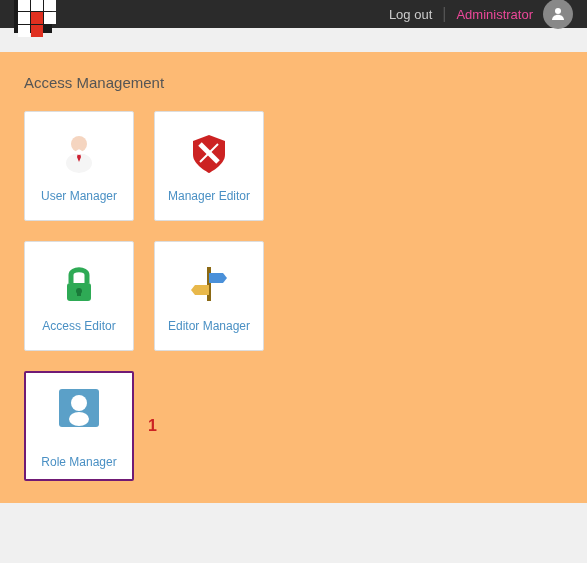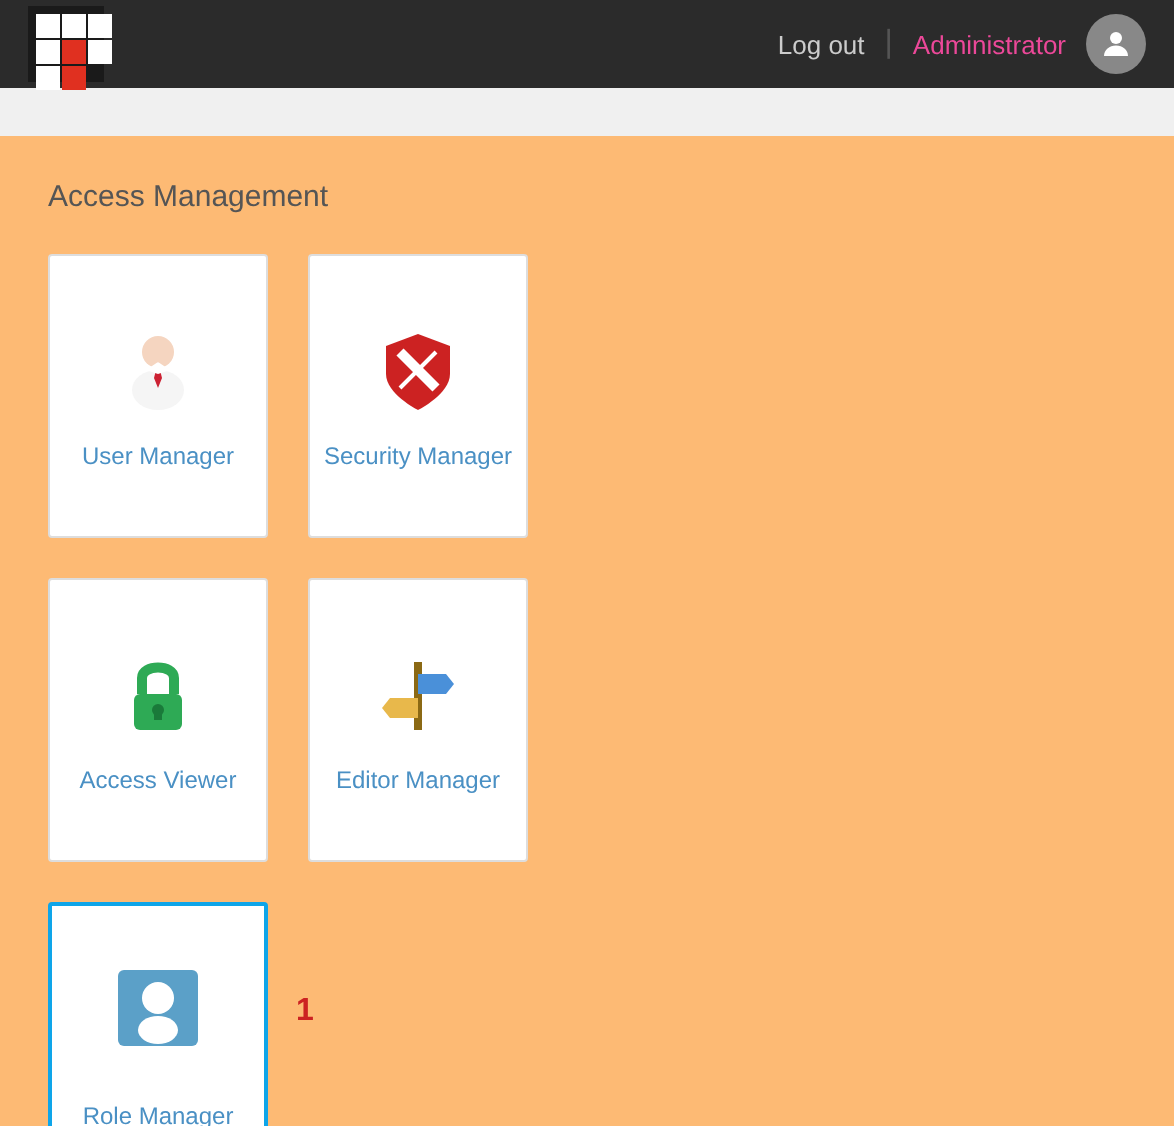--- a/index.html
+++ b/index.html
@@ -14,7 +14,7 @@
     
     .topbar {
       background: #2b2b2b;
-      height: 44px;
+      height: 28px;
       display: flex;
       align-items: center;
       justify-content: space-between;

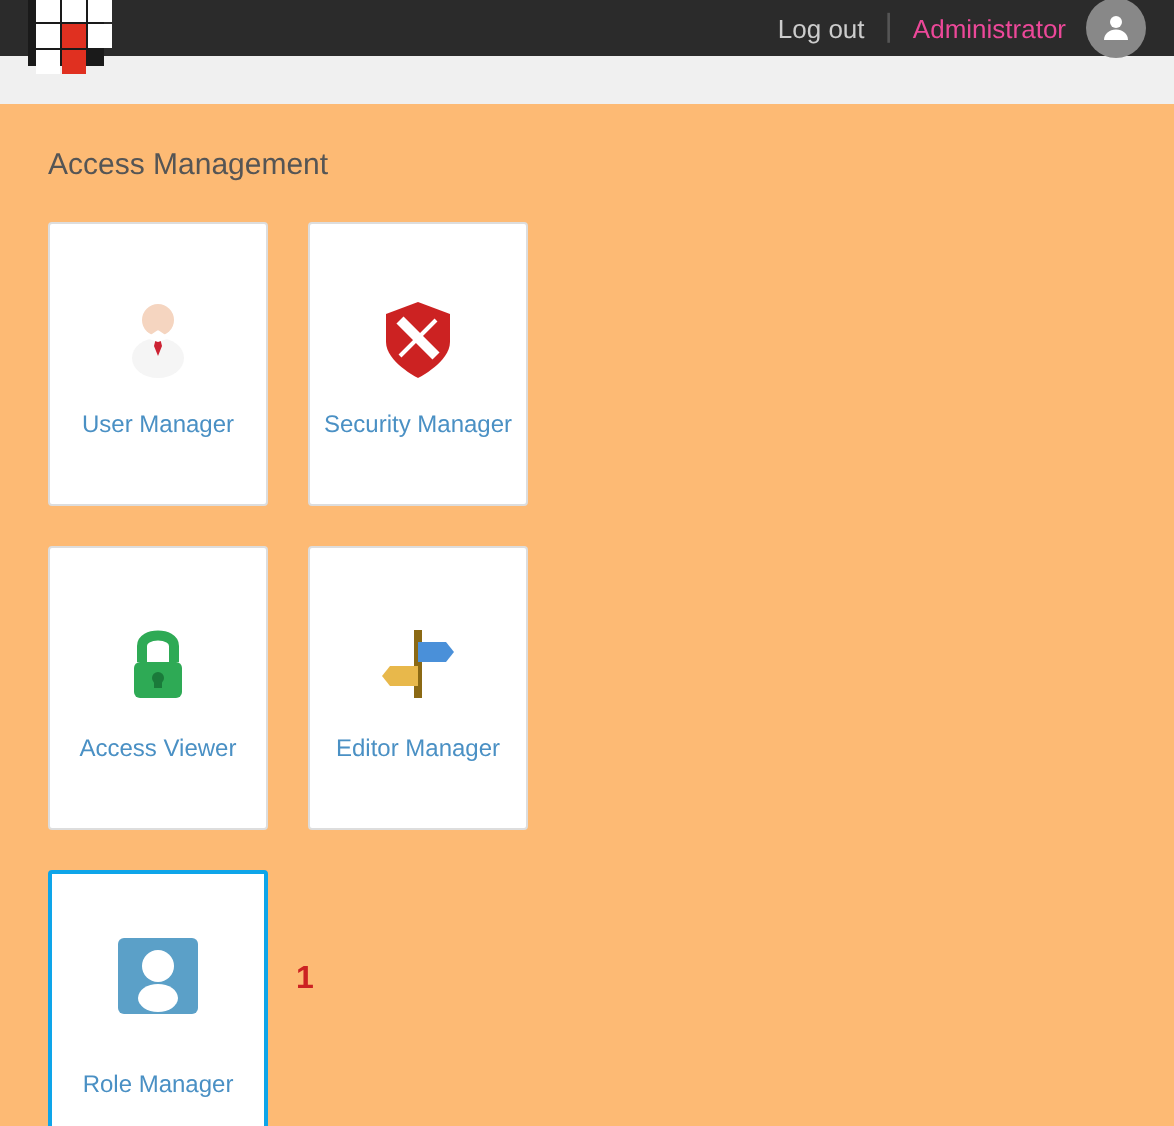--- a/index.html
+++ b/index.html
@@ -87,7 +87,7 @@
       background: #ffffff;
       border: 1px solid #ddd;
       width: 110px;
-      height: 142px;
+      height: 110px;
       display: flex;
       flex-direction: column;
       align-items: center;

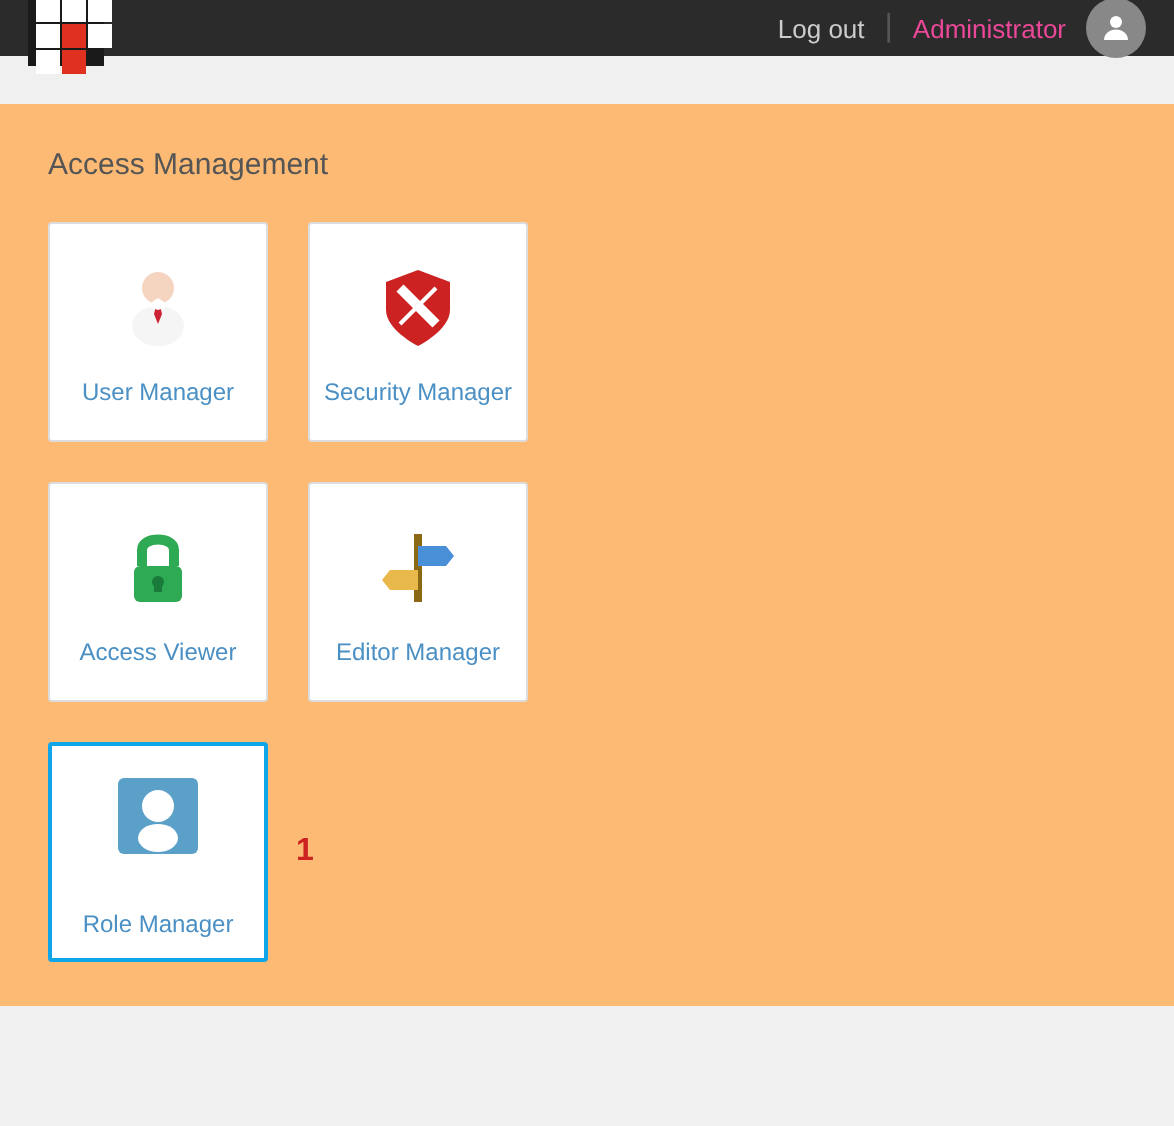--- a/index.html
+++ b/index.html
@@ -185,7 +185,7 @@
           <line x1="35" y1="17" x2="17" y2="35" stroke="white" stroke-width="2"></line>
         </svg>
       </div>
-      <div class="tile-label">Security Manager</div>
+      <div class="tile-label">Manager Editor</div>
     </div>
   </div>
 

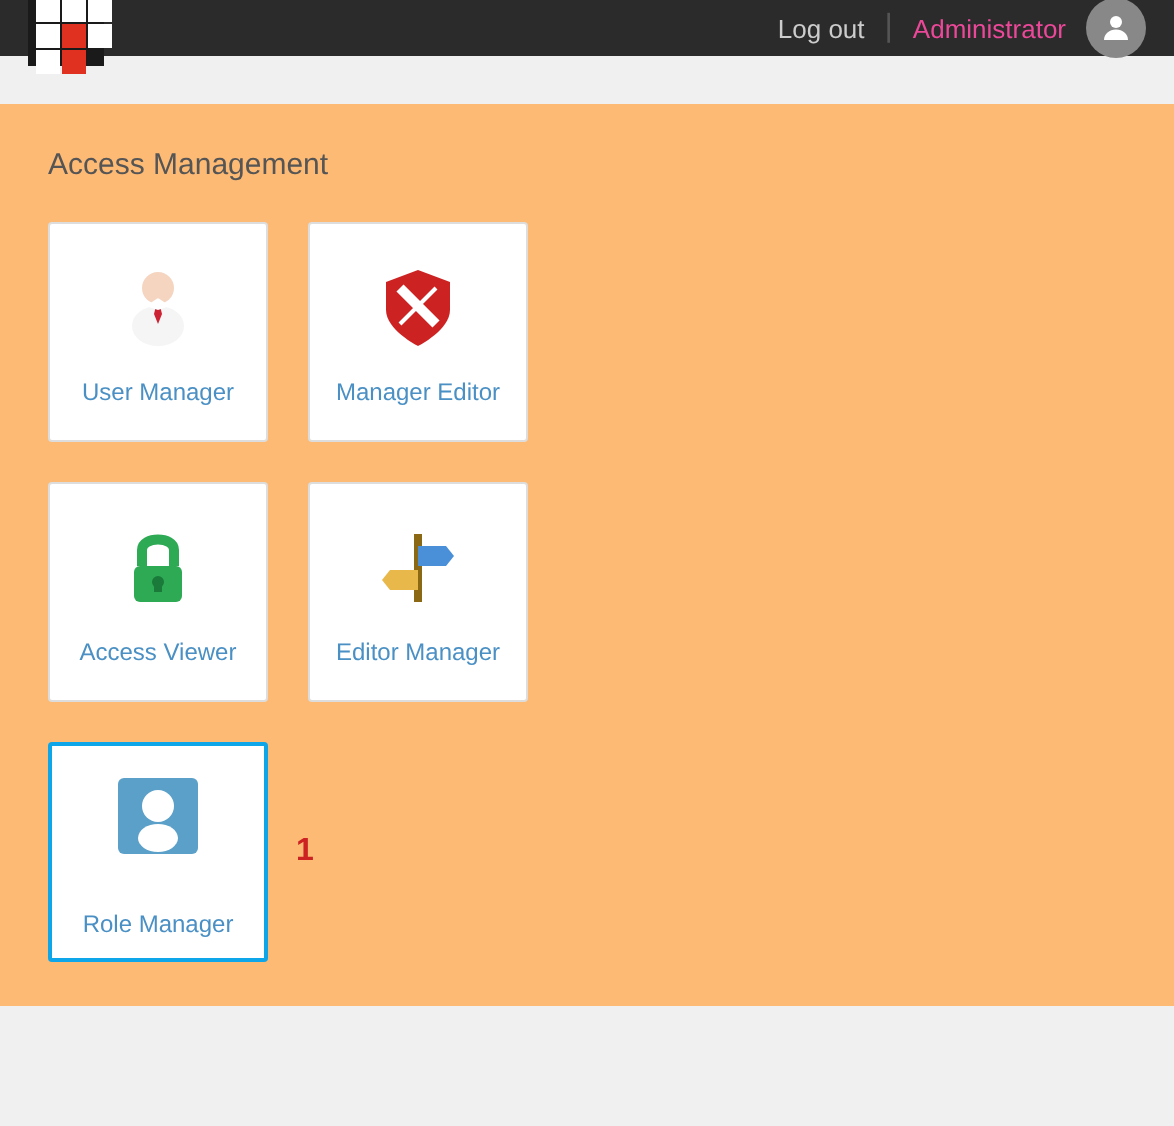--- a/index.html
+++ b/index.html
@@ -203,7 +203,7 @@
           <rect x="24" y="34" width="4" height="5" fill="#1a7a3a"></rect>
         </svg>
       </div>
-      <div class="tile-label">Access Viewer</div>
+      <div class="tile-label">Access Editor</div>
     </div>
 
     <div class="tile">

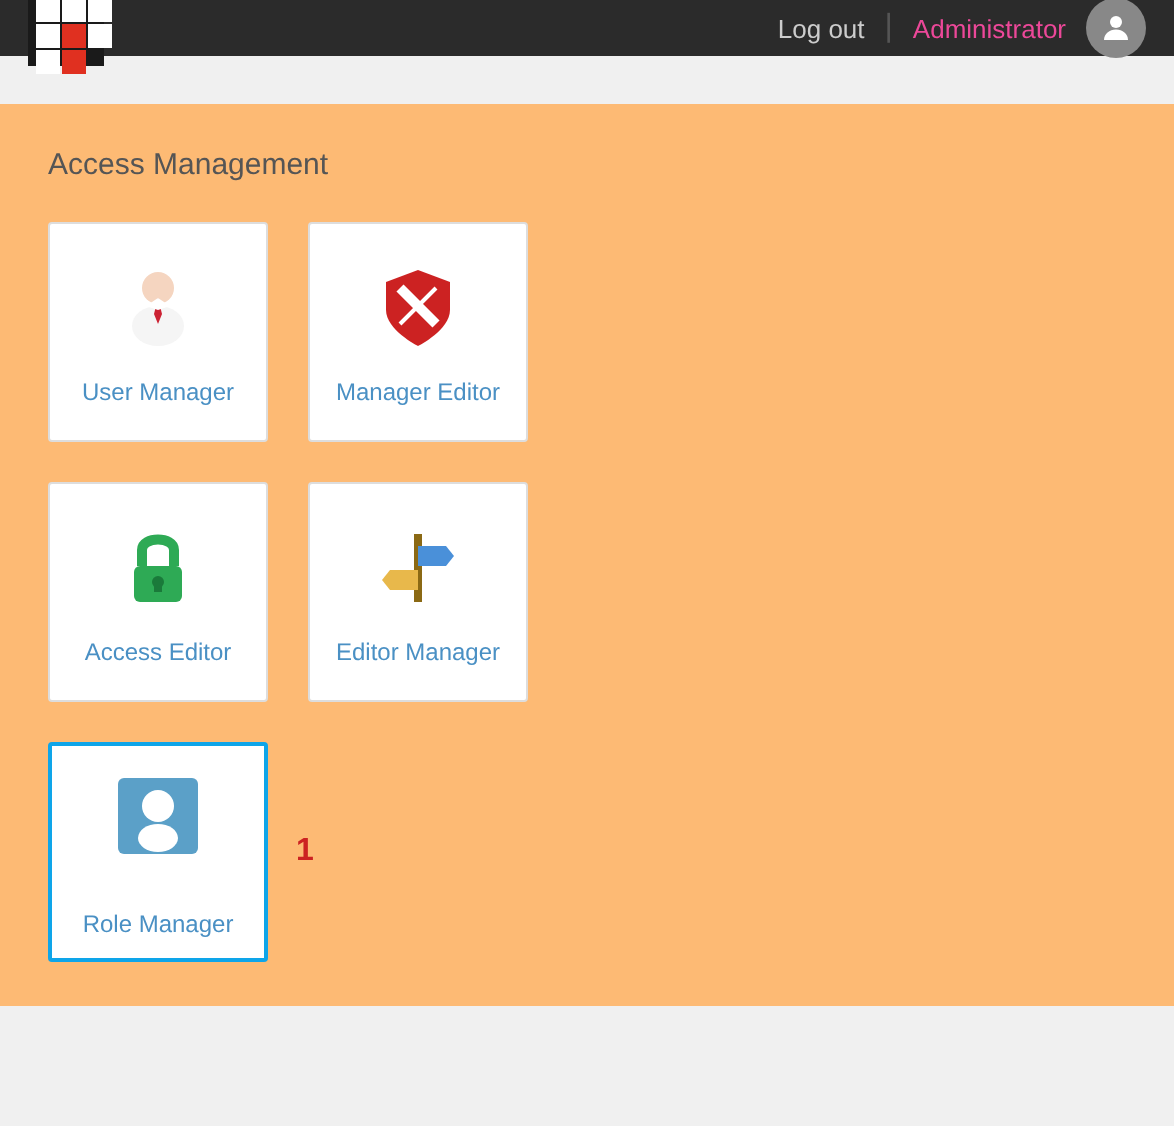--- a/index.html
+++ b/index.html
@@ -96,7 +96,7 @@
       border-radius: 2px;
     }
     .tile.selected {
-      border: 2px solid #0ea5e9;
+      border: 2px solid #701a75;
       gap: 12px;
     }
 

